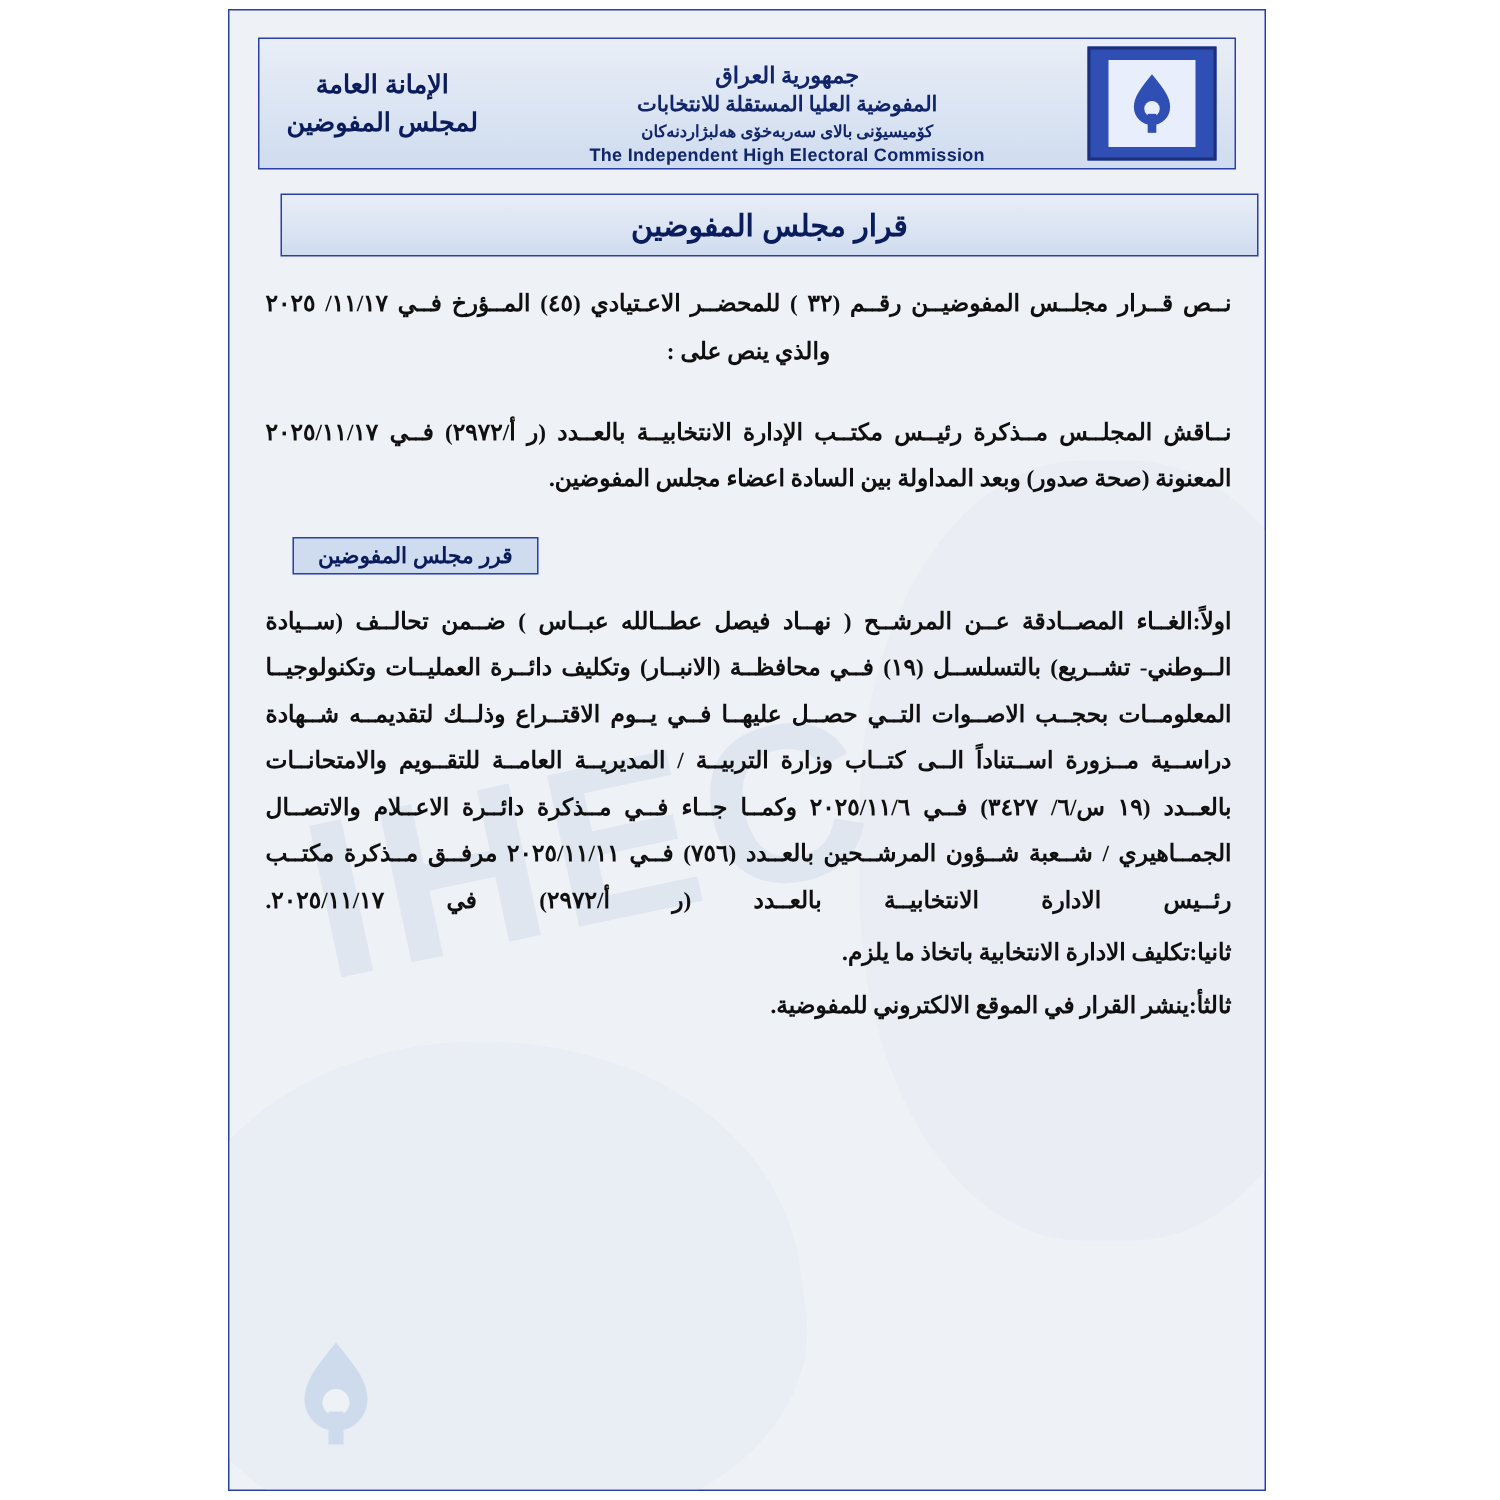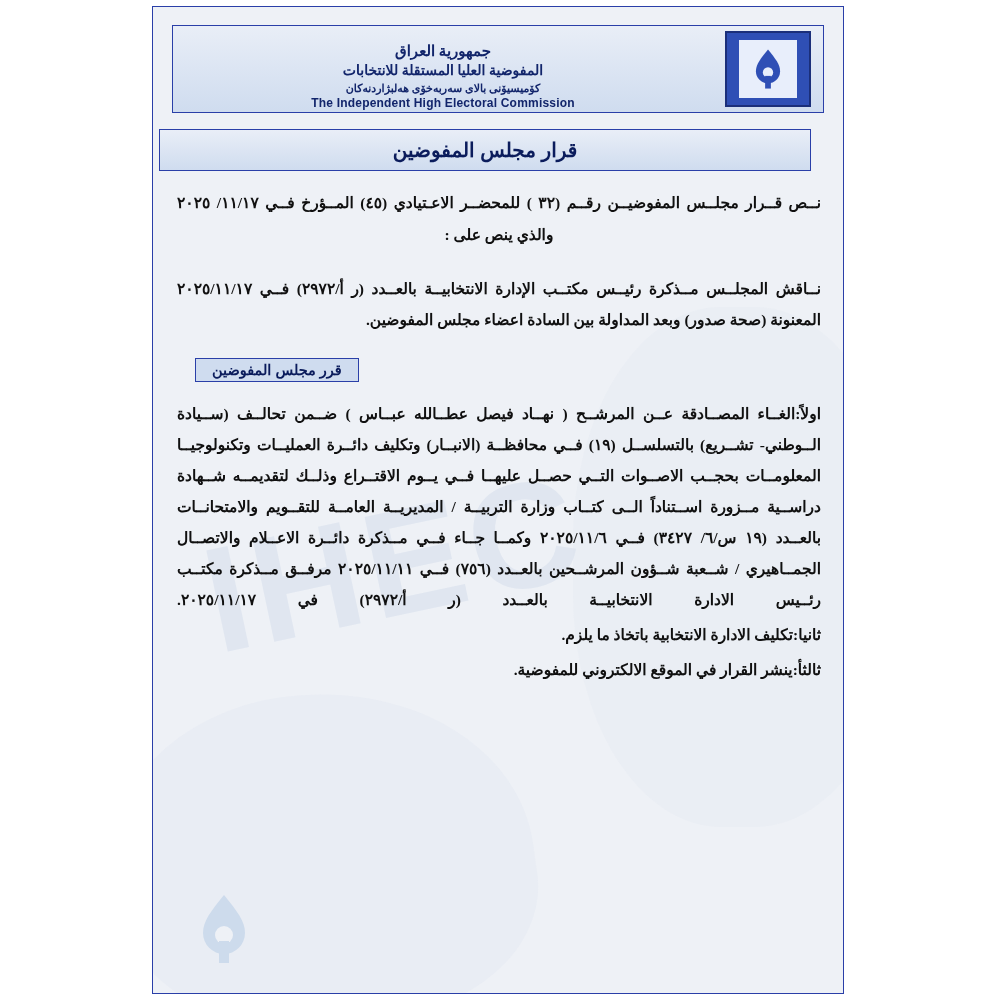--- a/index.html
+++ b/index.html
@@ -216,6 +216,10 @@
     </svg>
 
     <div class="header">
+      <div class="header-titles">
+        <div>الإمانة العامة</div>
+        <div>لمجلس المفوضين</div>
+      </div>
 
       <div class="header-center">
         <div class="hc-l1">جمهورية العراق</div>

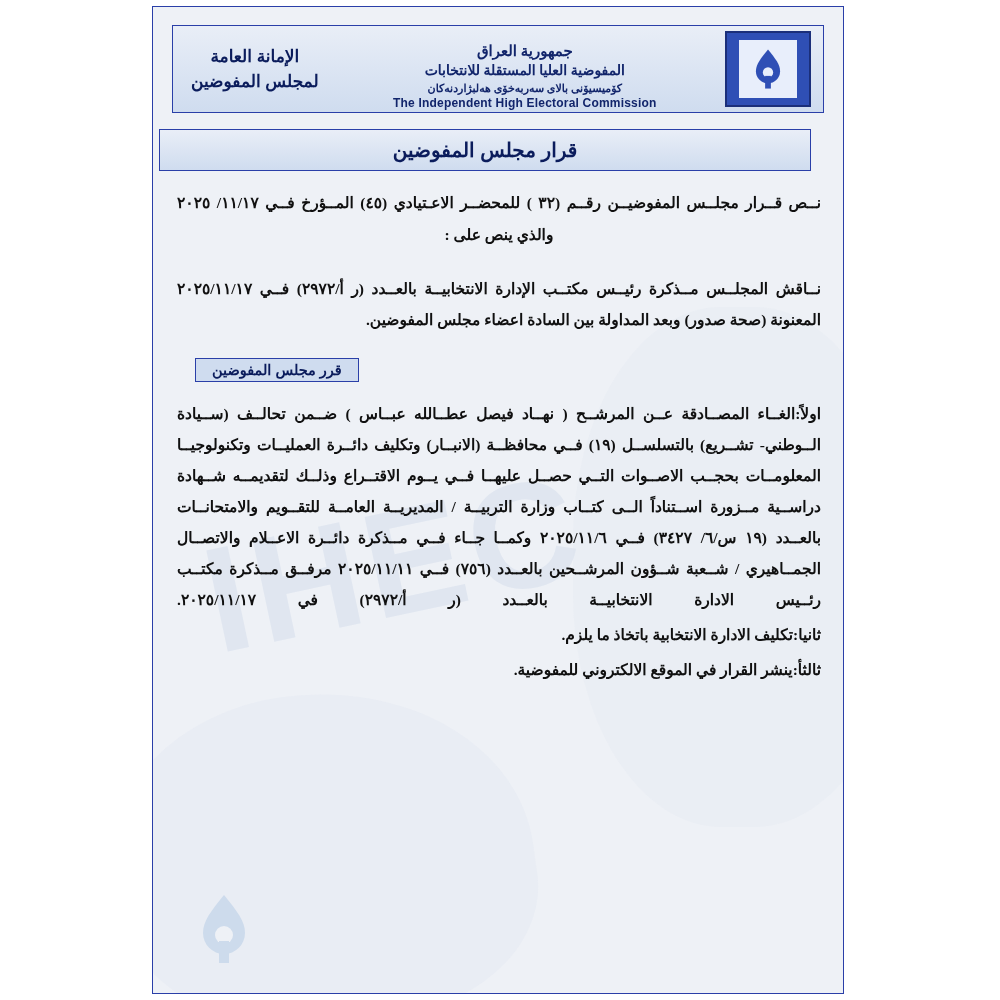--- a/index.html
+++ b/index.html
@@ -134,7 +134,7 @@
   
   .title-bar {
     position: absolute;
-    left: 6px;
+    left: 34px;
     top: 122px;
     width: 652px;
     height: 42px;

